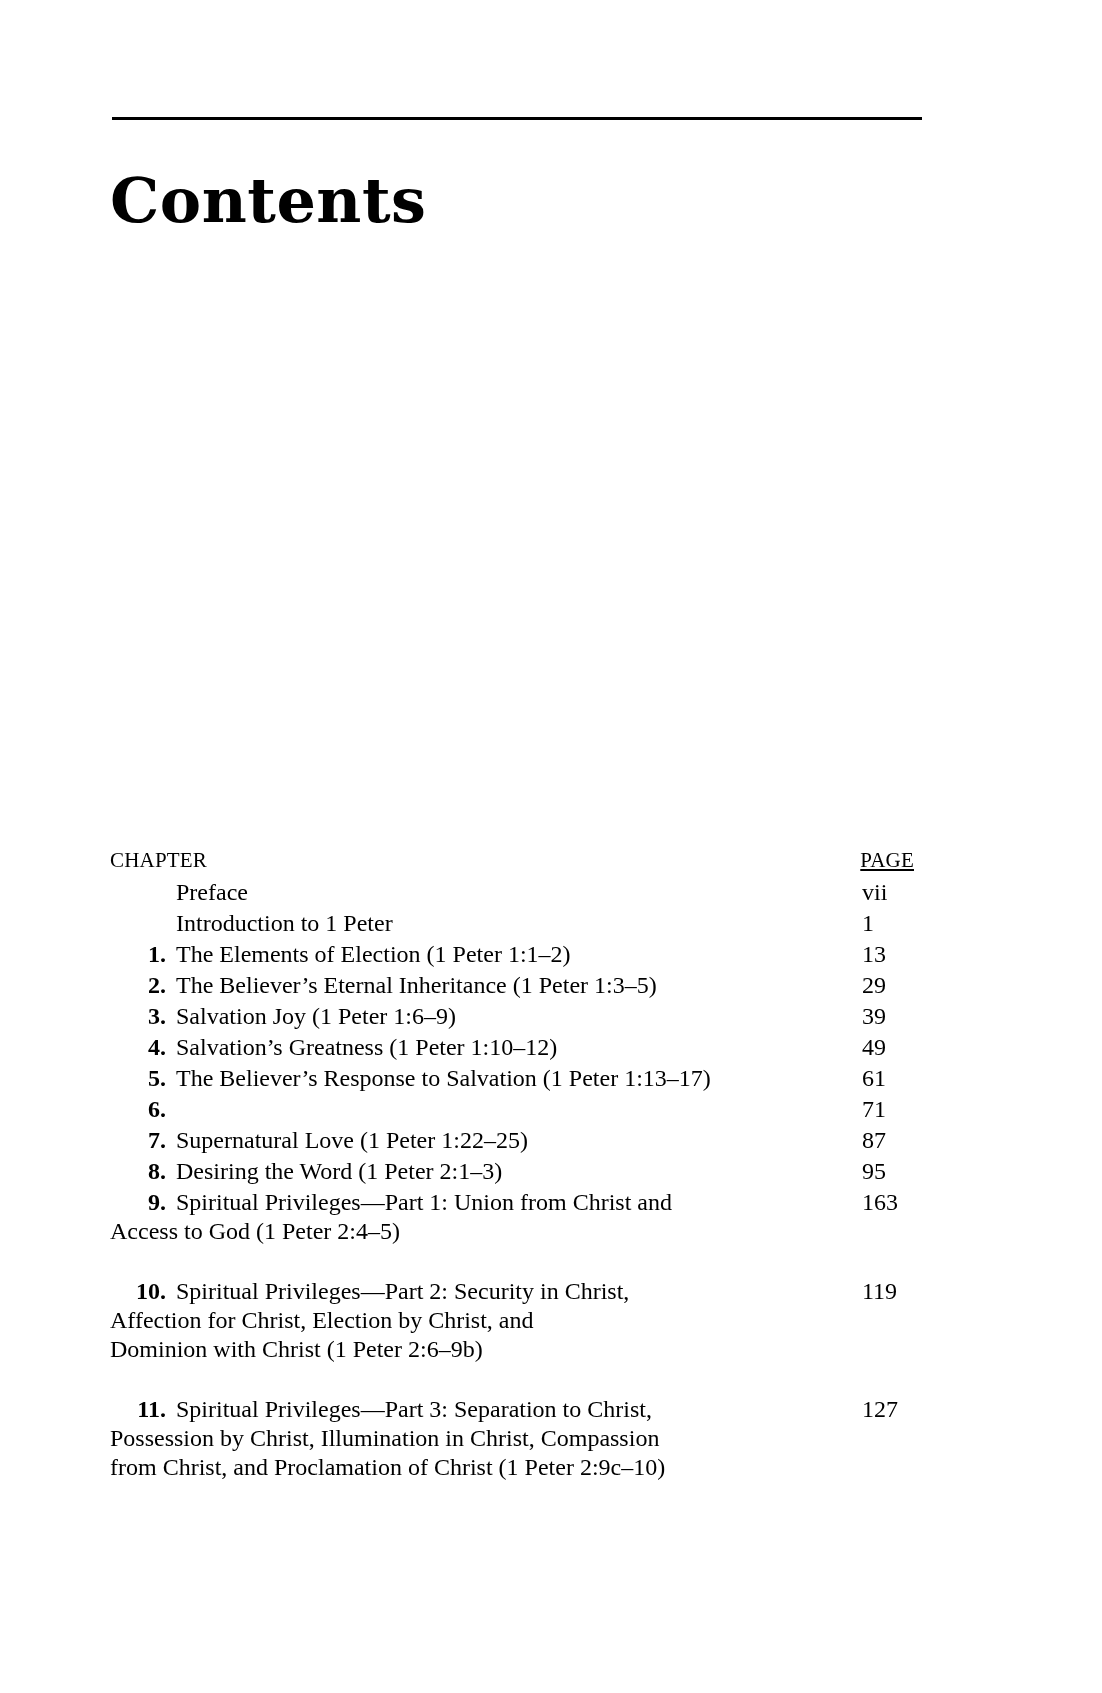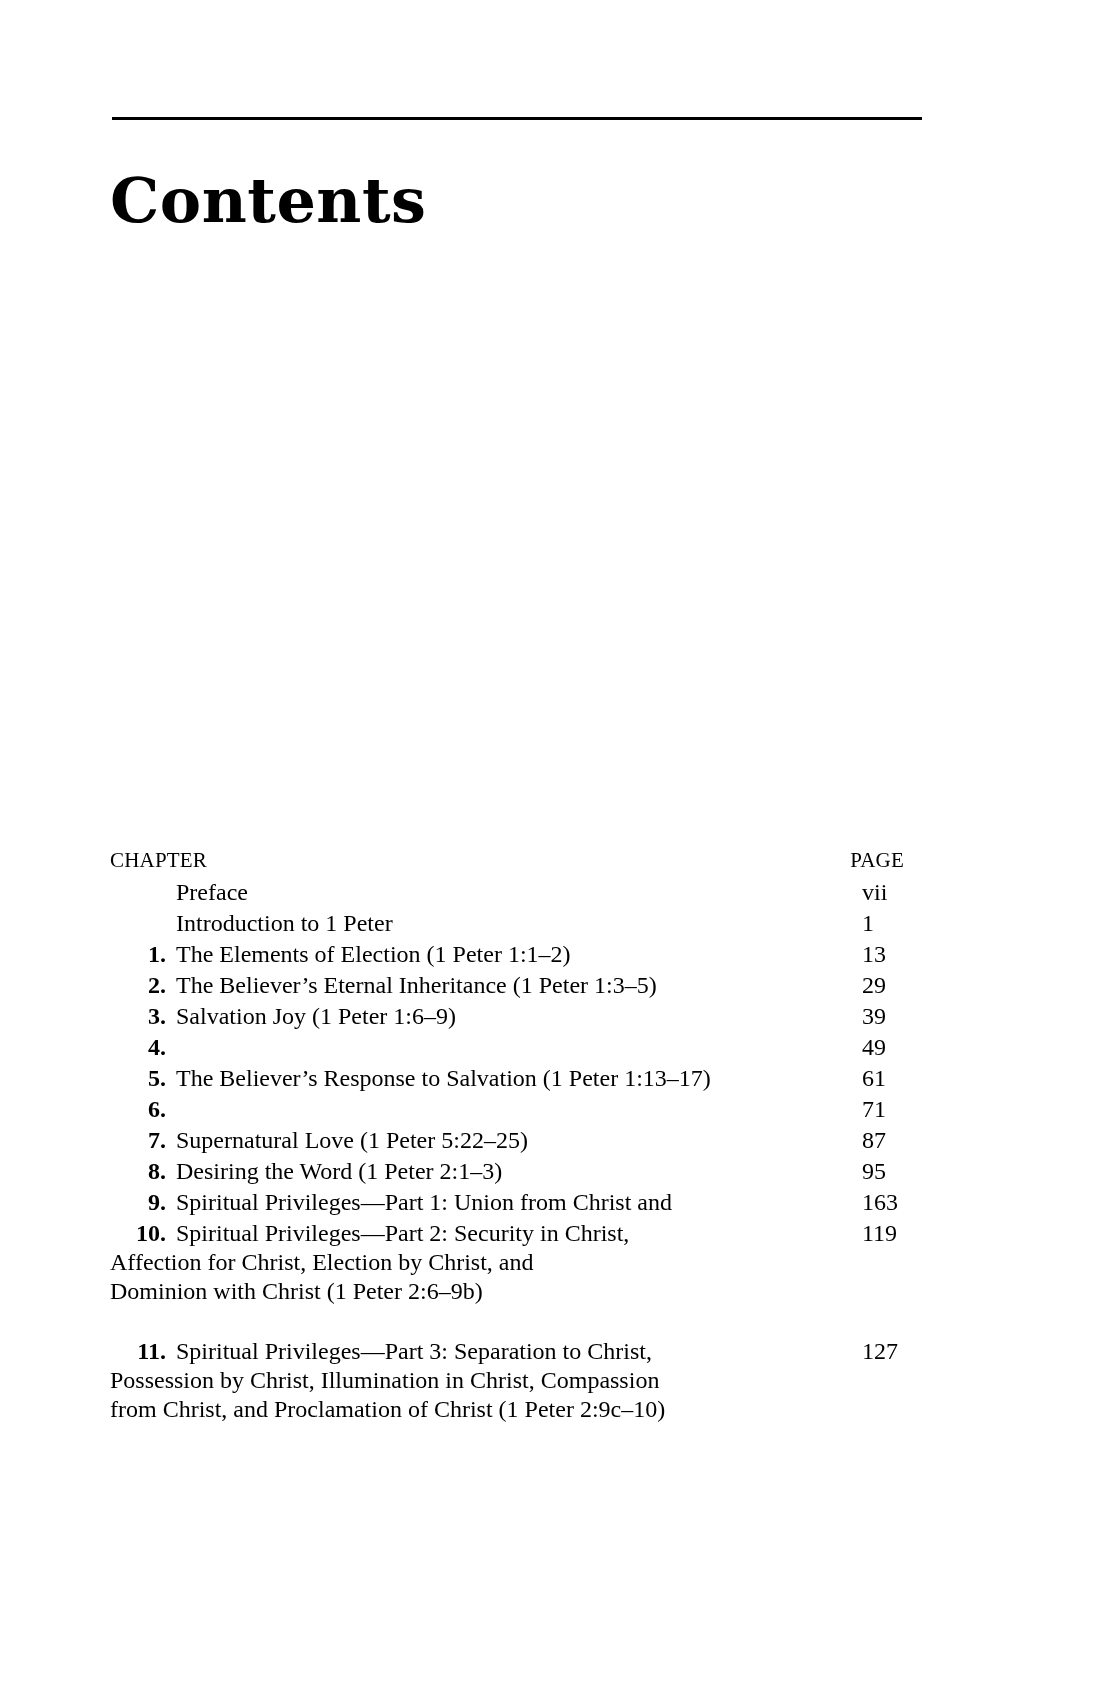--- a/index.html
+++ b/index.html
@@ -59,8 +59,9 @@
   }
   .col-heads .page-head {
     position: absolute;
-    right: 18px;
-    top: 0;
+    right: 8px;
+    top: 0;
+    text-decoration: underline;
   }
   .entry {
     position: relative;

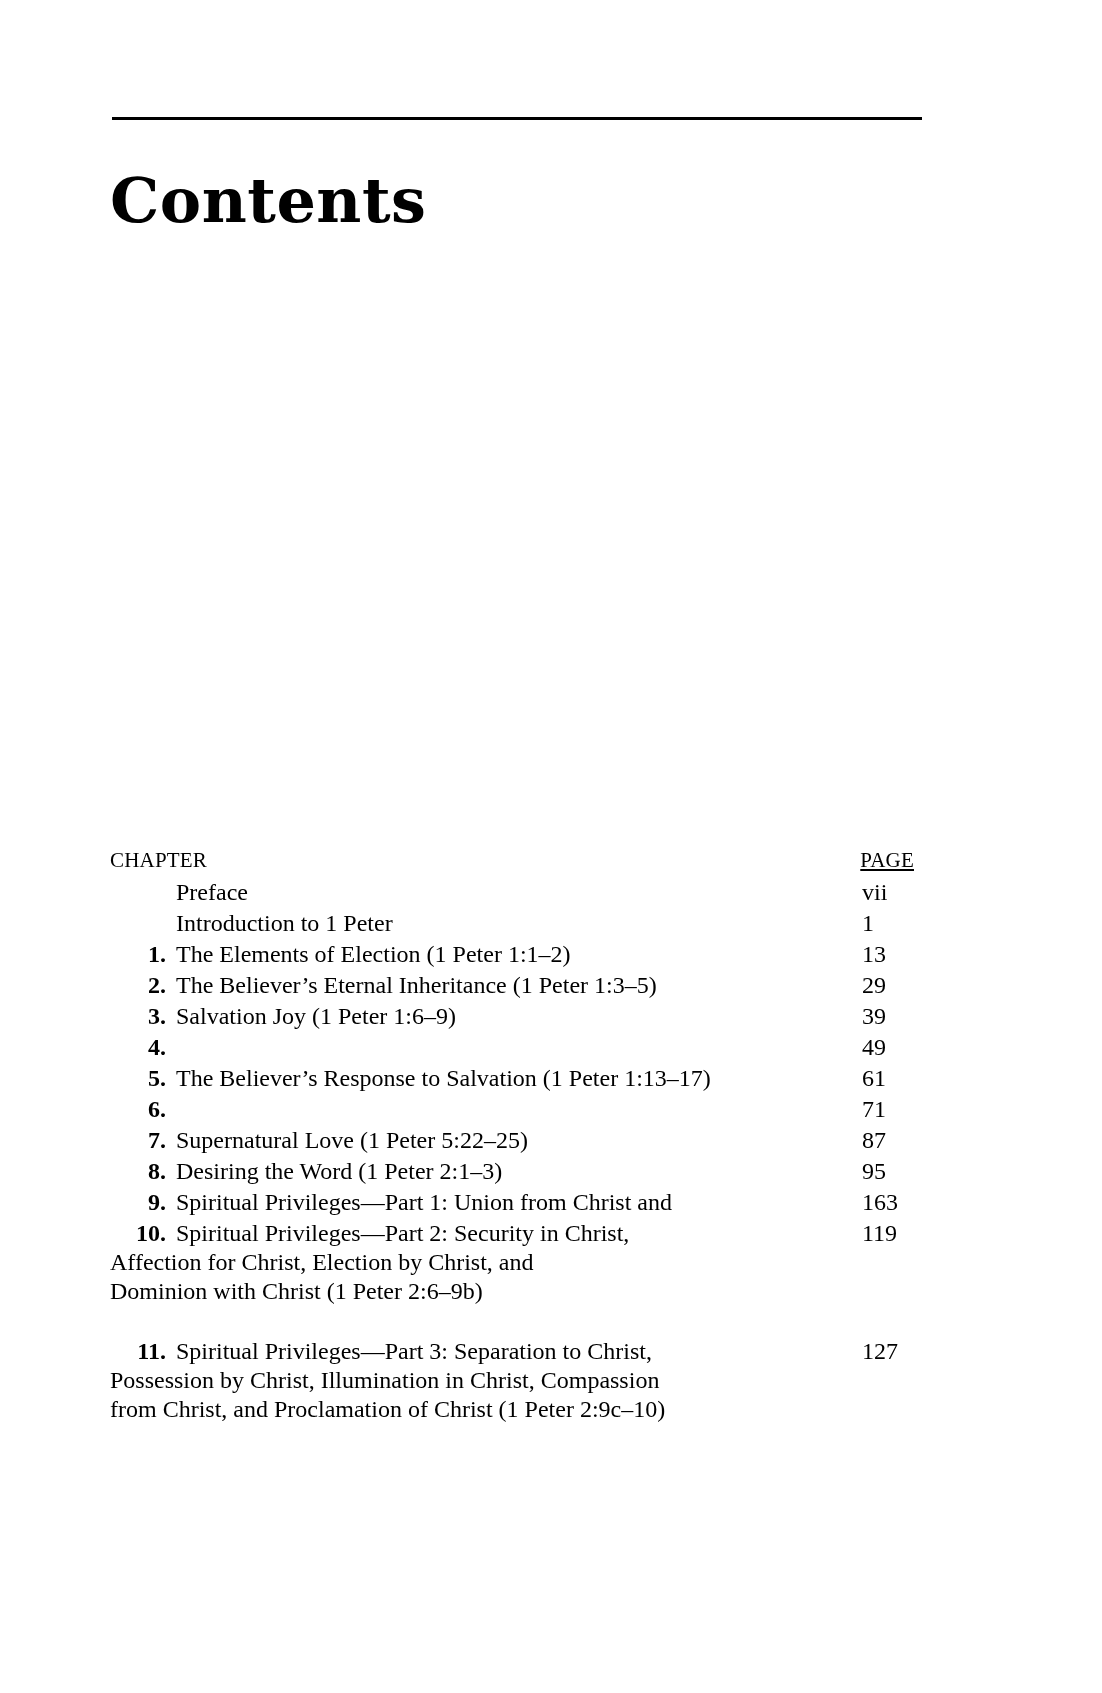--- a/index.html
+++ b/index.html
@@ -155,6 +155,9 @@
 
     <div class="entry">
       <span class="num">4.</span>
+      <span class="title">
+        <span>Salvation’s Greatness (1 Peter 1:10–12)</span>
+      </span>
       <span class="pg">49</span>
     </div>
 

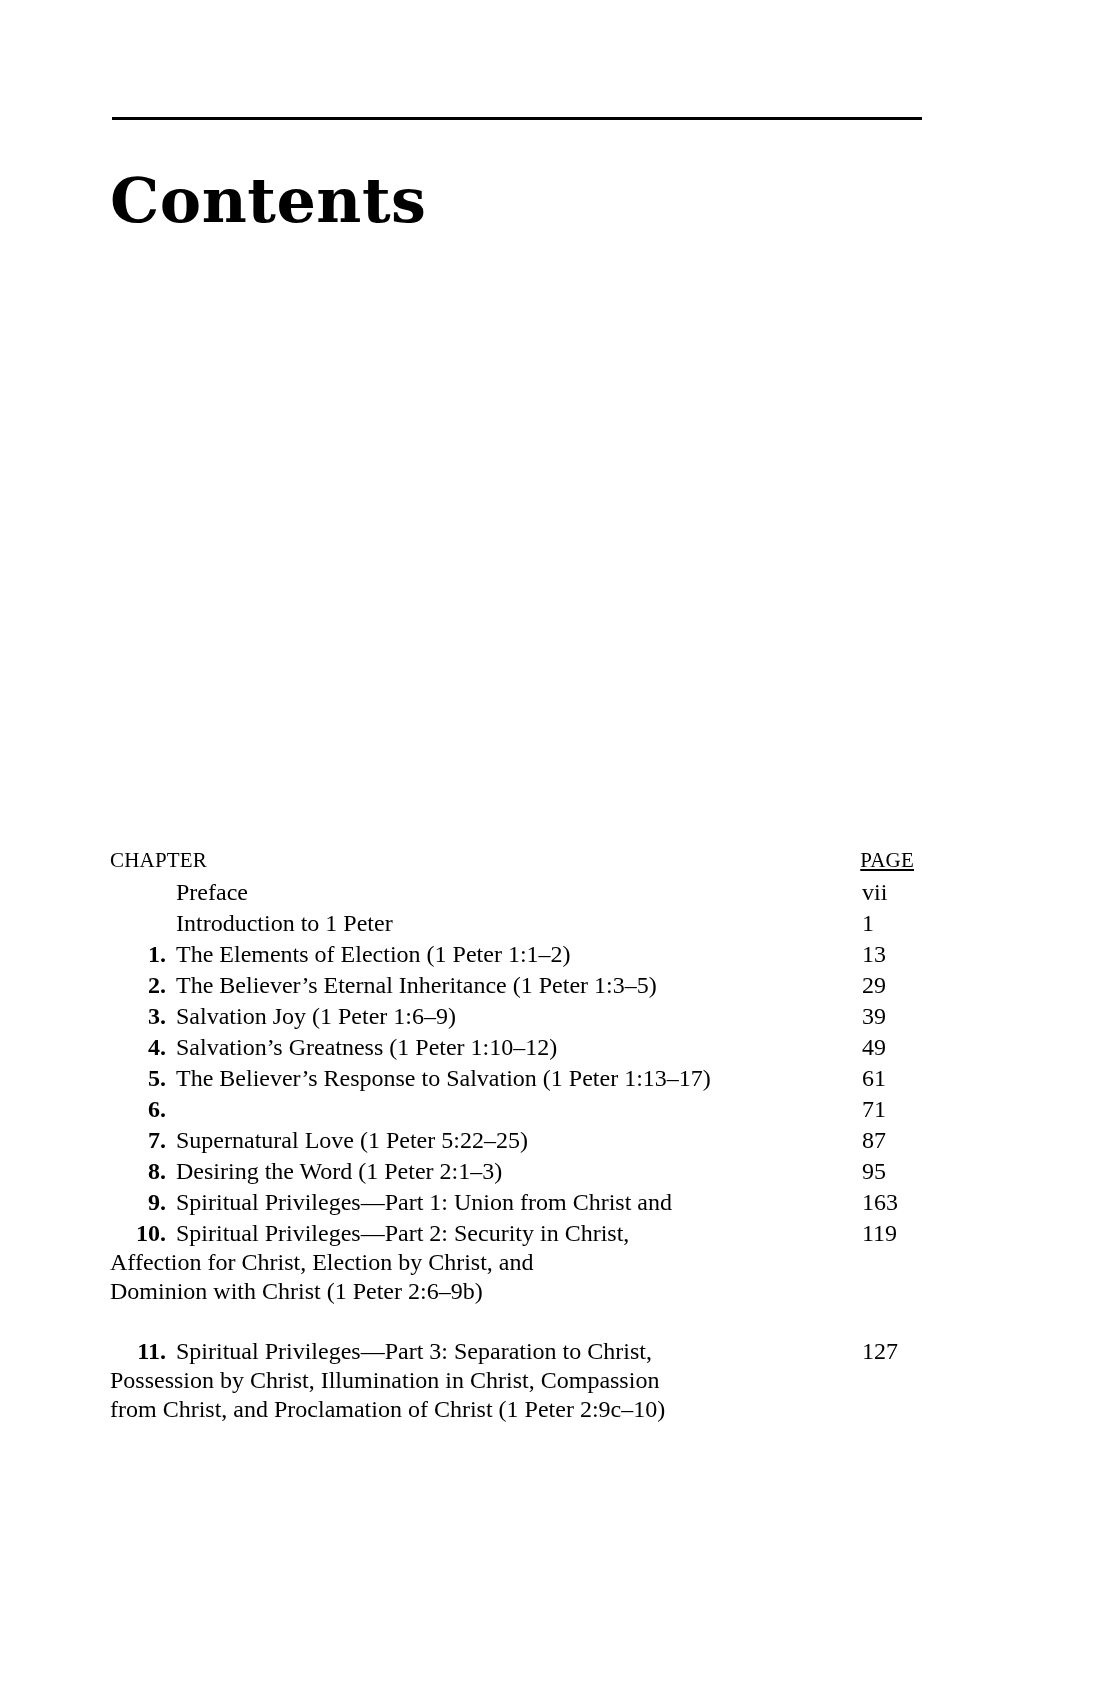--- a/index.html
+++ b/index.html
@@ -177,7 +177,7 @@
     <div class="entry">
       <span class="num">7.</span>
       <span class="title">
-        <span>Supernatural Love (1 Peter 5:22–25)</span>
+        <span>Supernatural Love (1 Peter 1:22–25)</span>
       </span>
       <span class="pg">87</span>
     </div>

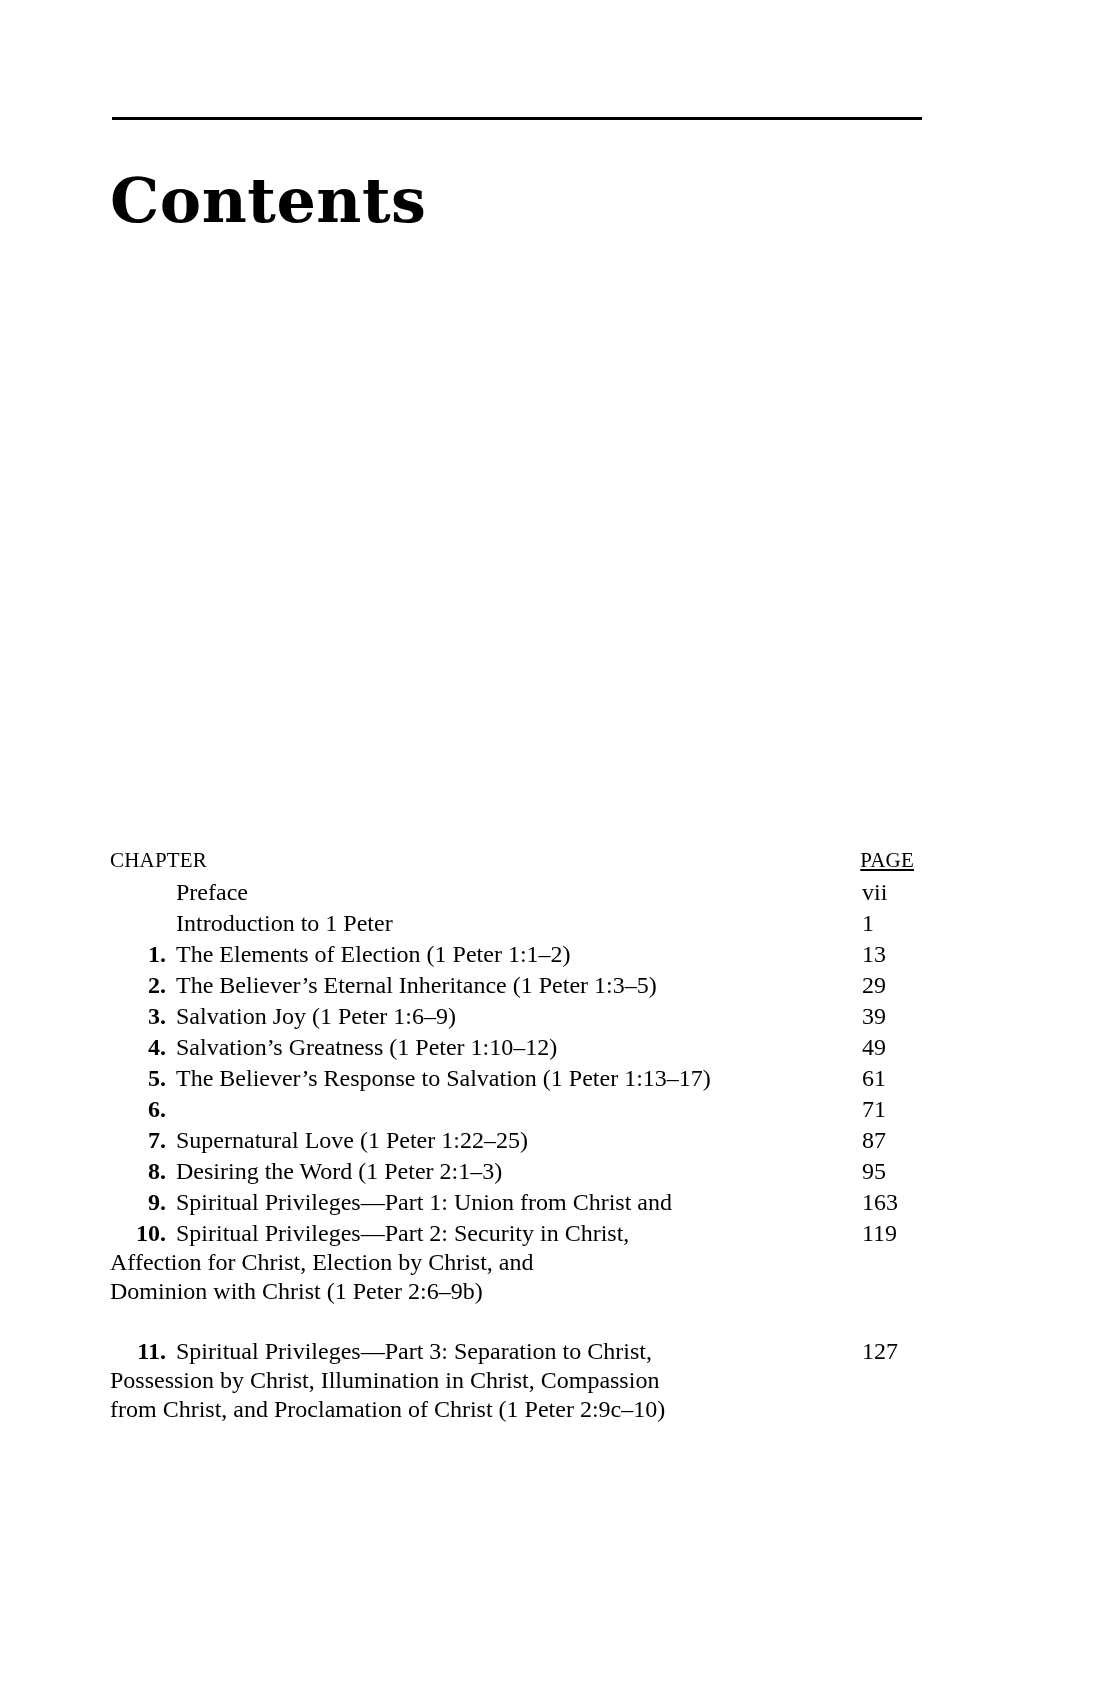--- a/index.html
+++ b/index.html
@@ -194,6 +194,7 @@
       <span class="num">9.</span>
       <span class="title">
         <span>Spiritual Privileges—Part 1: Union from Christ and</span>
+        <span class="cont">Access to God (1 Peter 2:4–5)</span>
       </span>
       <span class="pg">163</span>
     </div>

